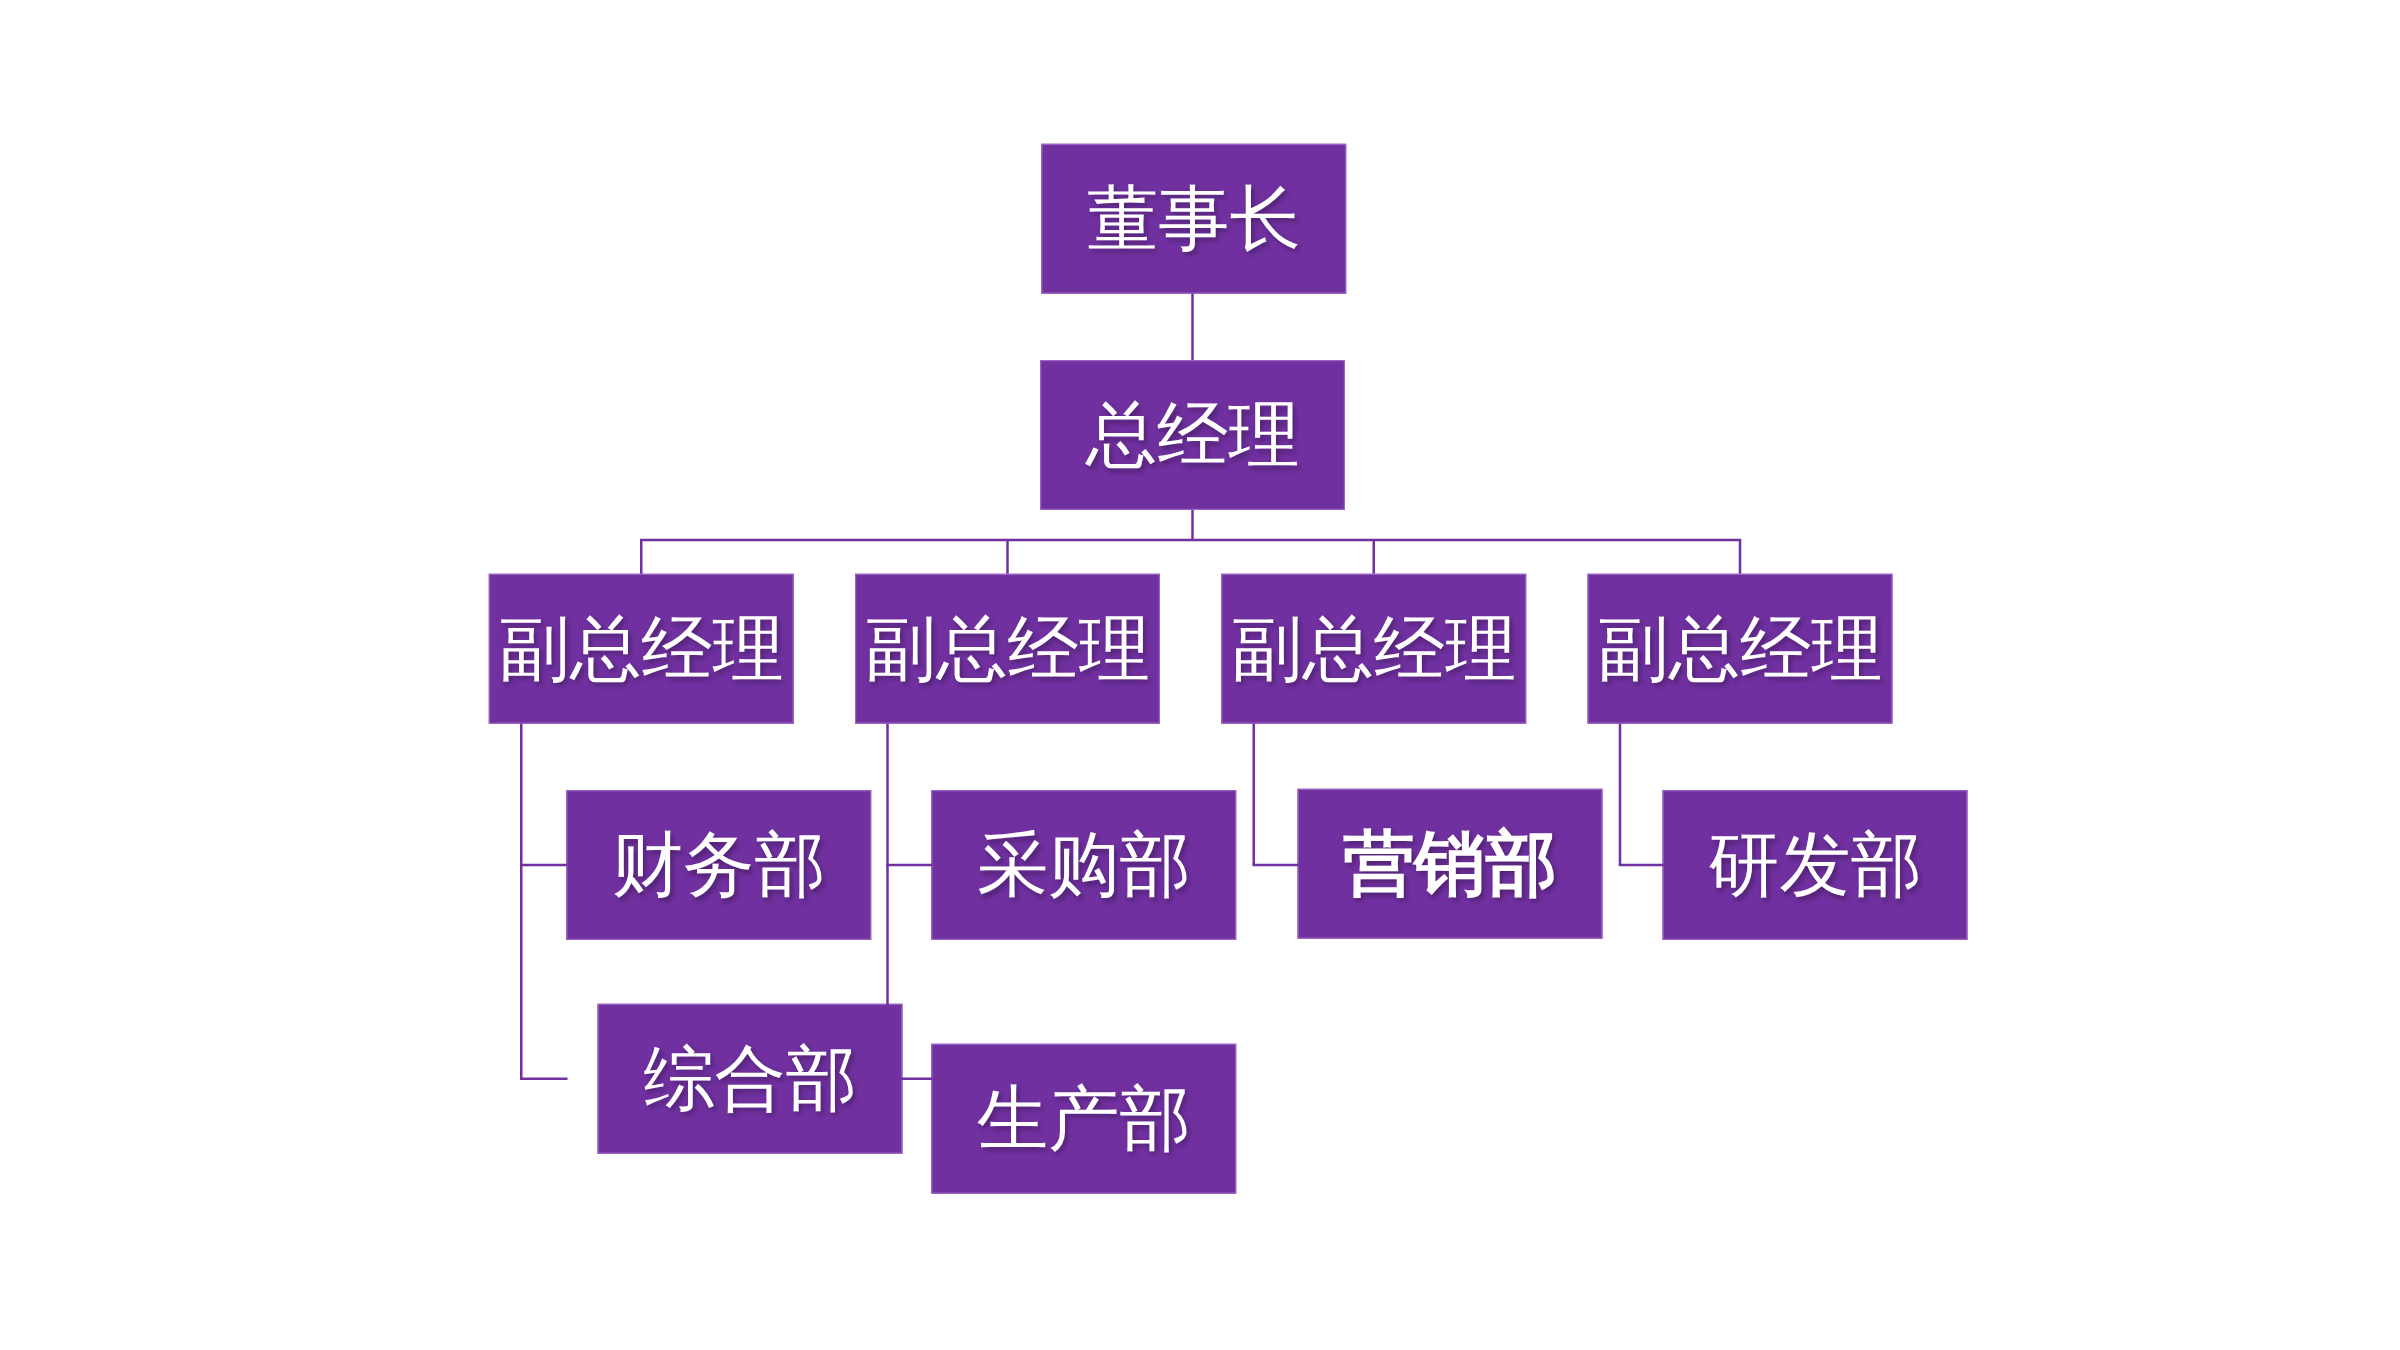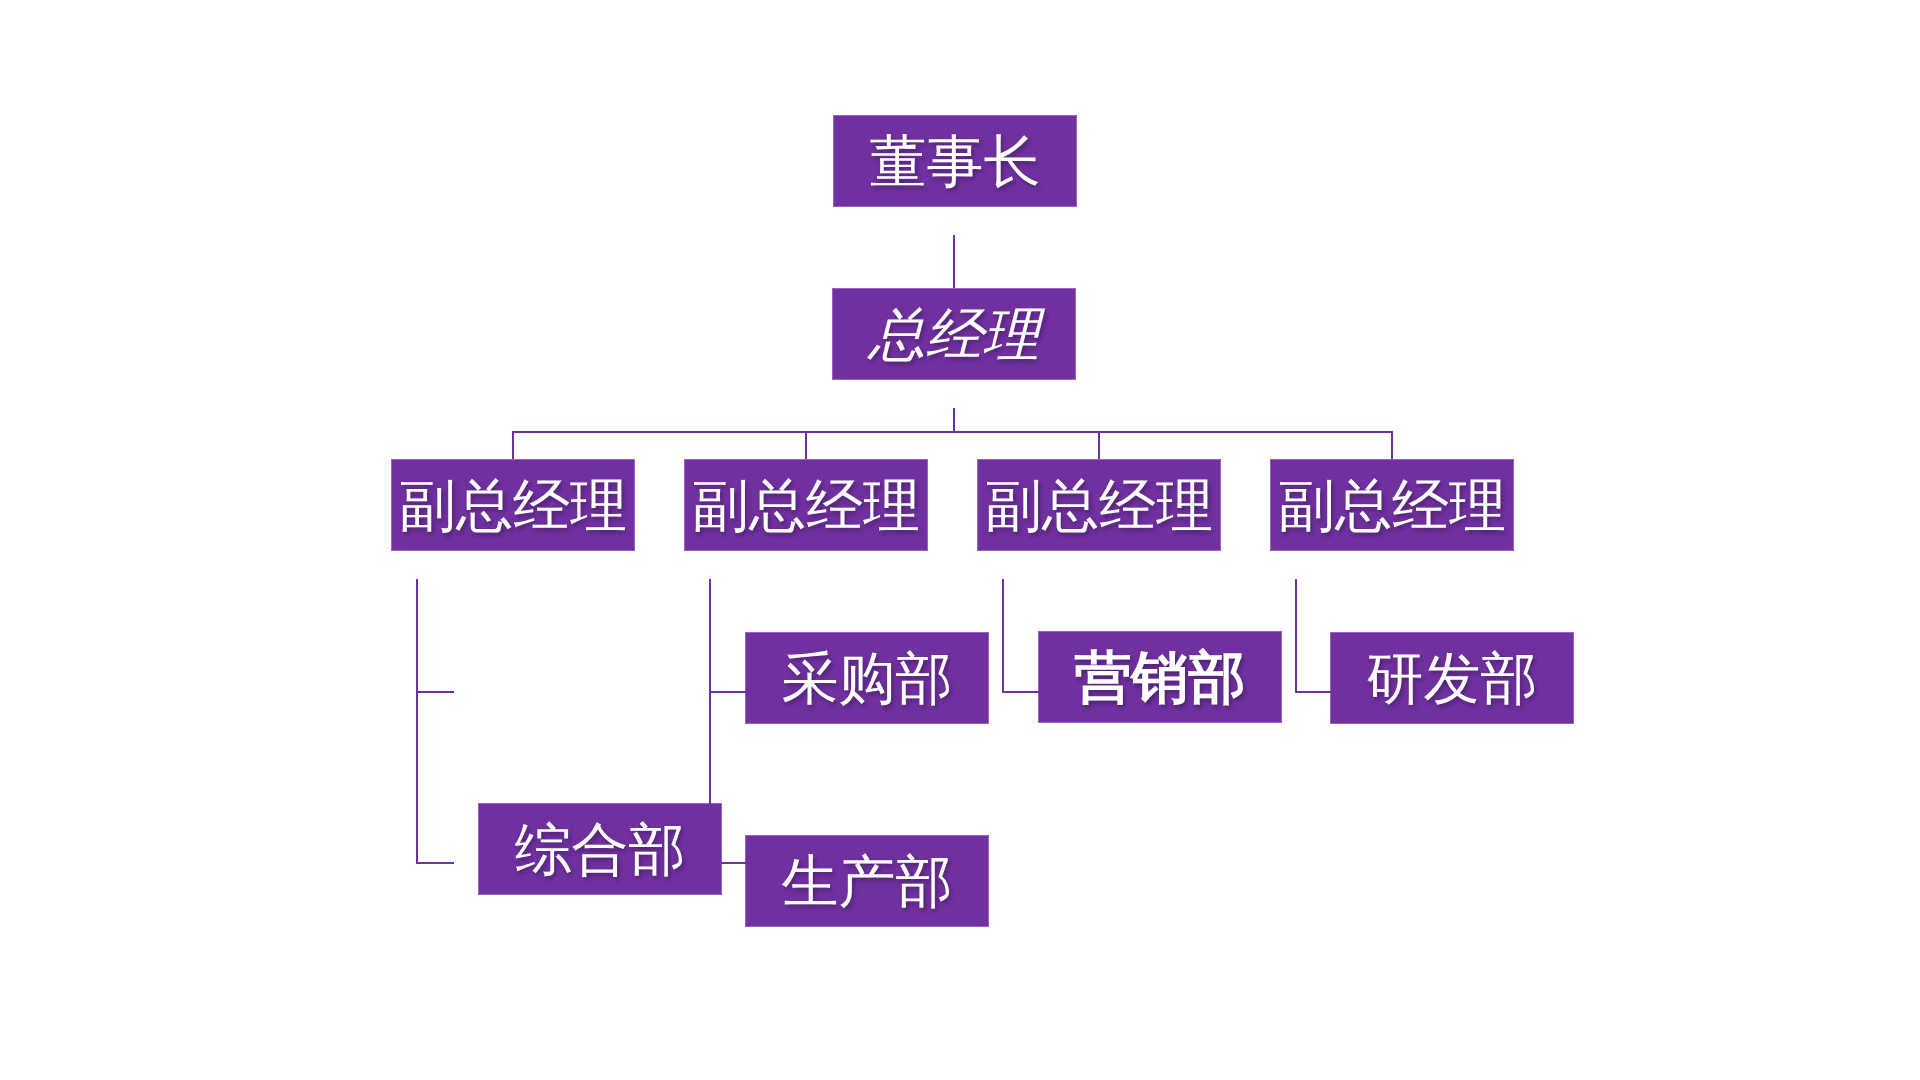--- a/index.html
+++ b/index.html
@@ -21,7 +21,7 @@
   .node {
     position: absolute;
     width: 244px;
-    height: 92px;
+    height: 120px;
     background: var(--node-fill);
     border: 1px solid var(--node-border);
     box-sizing: border-box;

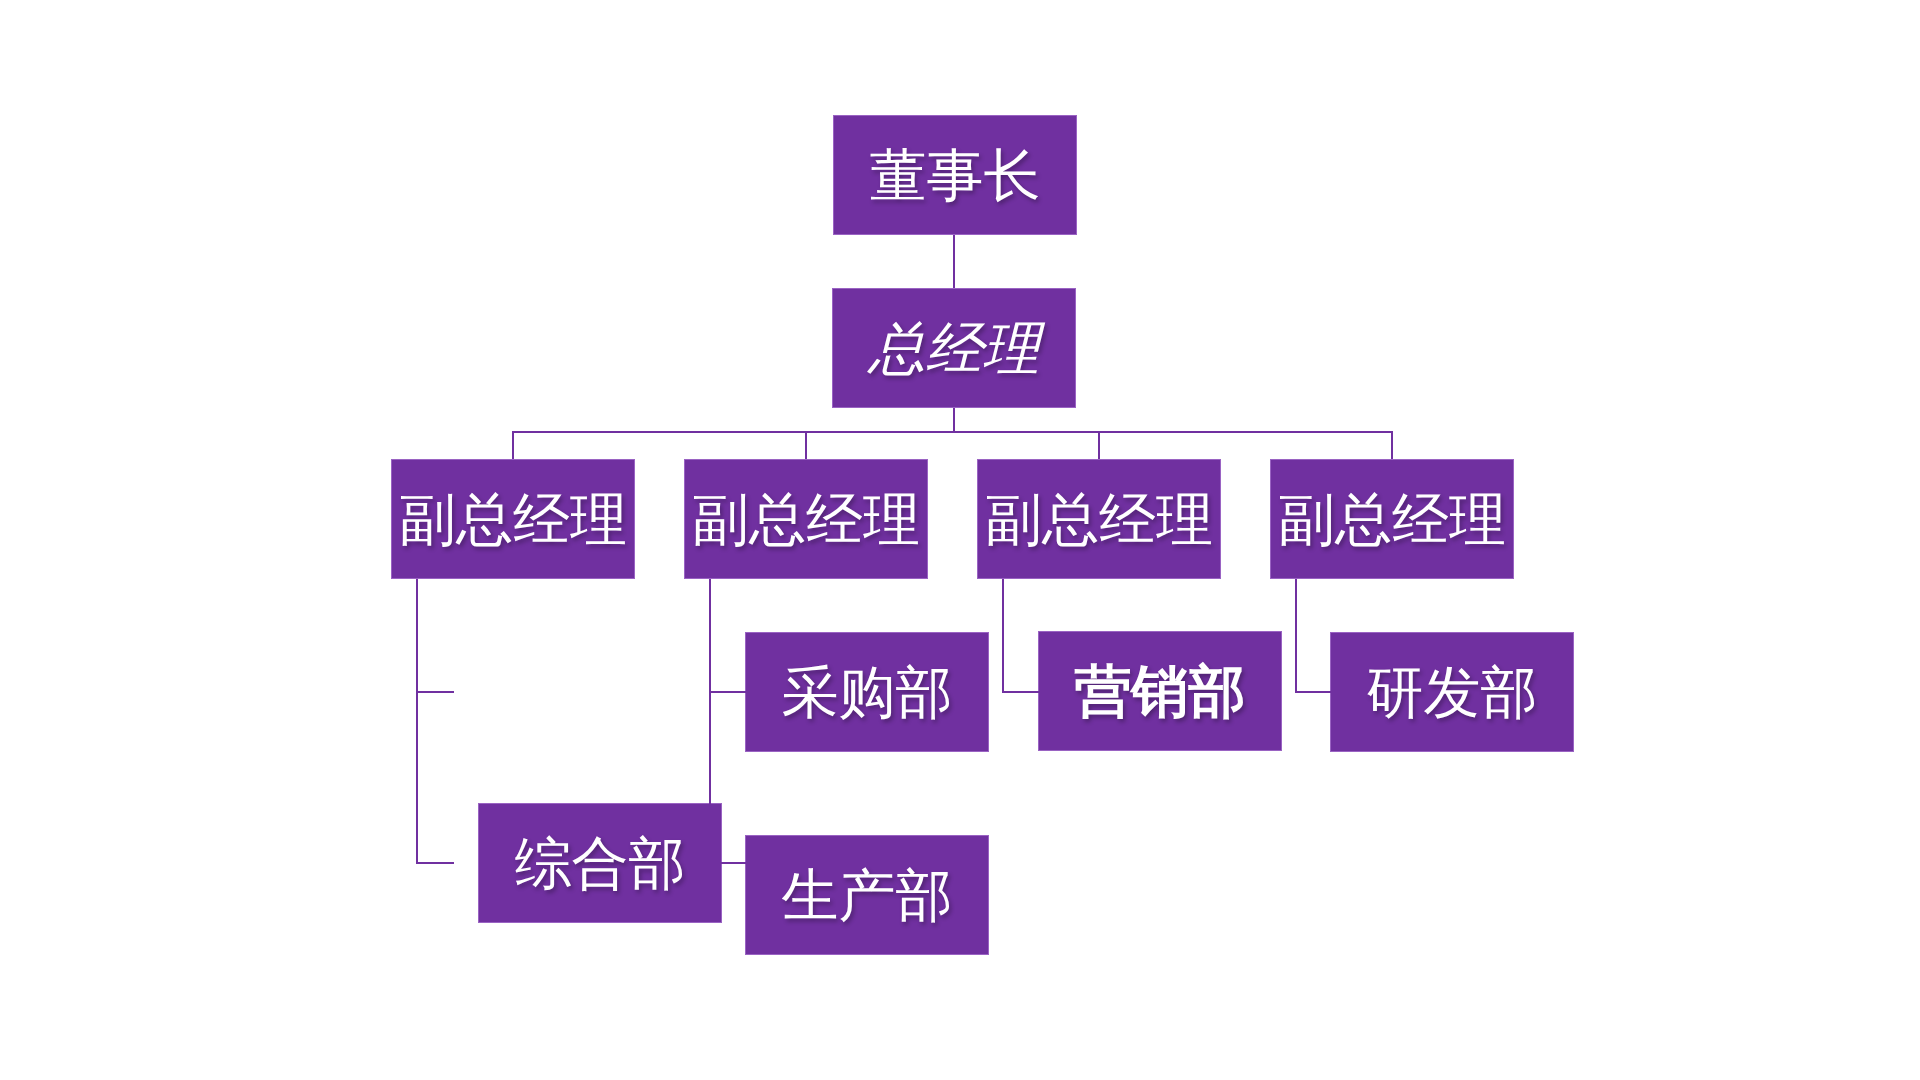--- a/index.html
+++ b/index.html
@@ -39,7 +39,7 @@
 
   
   .n-chairman    { left: 833px;  top: 115px; }
-  .n-gm          { left: 832px;  top: 288px; font-style: italic; }
+  .n-gm          { left: 832px;  top: 288px; }
   .n-dgm1        { left: 391px;  top: 459px; }
   .n-dgm2        { left: 684px;  top: 459px; }
   .n-dgm3        { left: 977px;  top: 459px; }

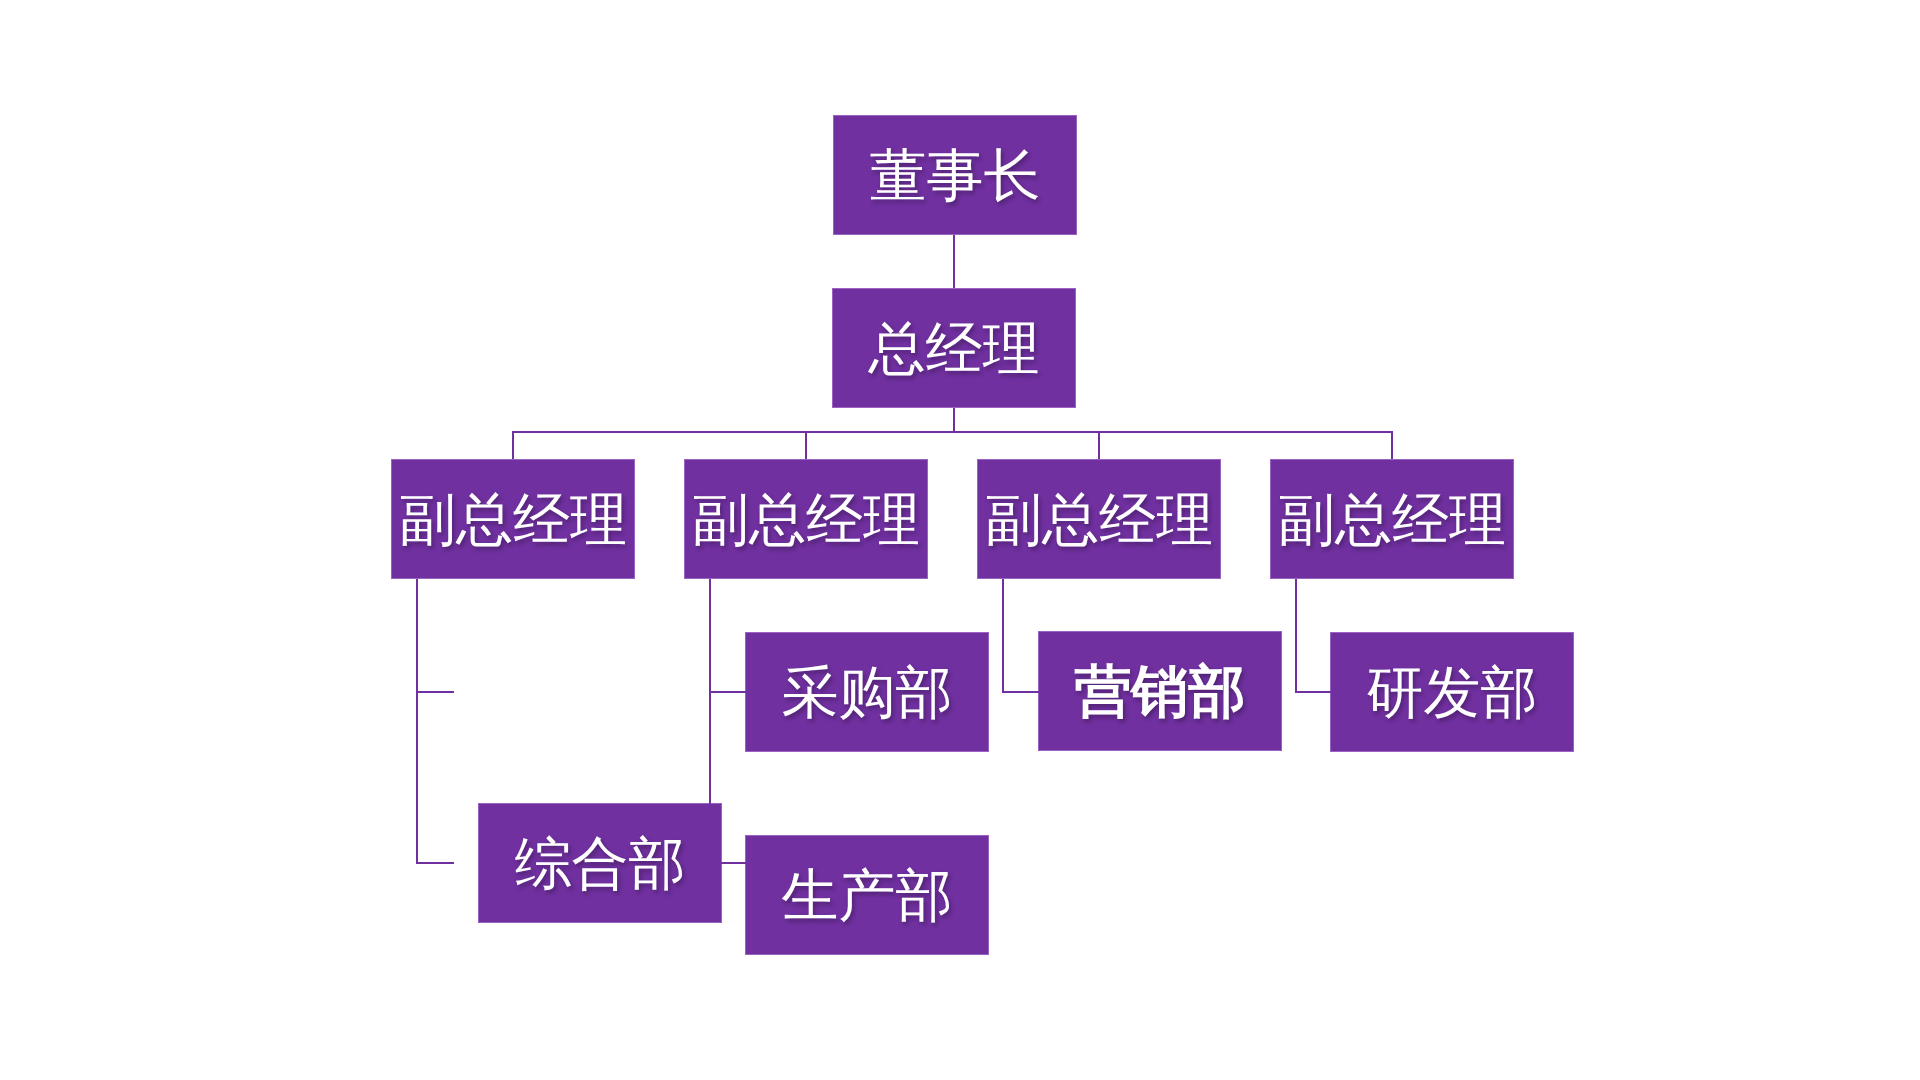--- a/index.html
+++ b/index.html
@@ -62,6 +62,7 @@
   <div class="node n-dgm2">副总经理</div>
   <div class="node n-dgm3">副总经理</div>
   <div class="node n-dgm4">副总经理</div>
+  <div class="node n-finance">财务部</div>
   <div class="node n-procurement">采购部</div>
   <div class="node n-marketing">营销部</div>
   <div class="node n-rd">研发部</div>

